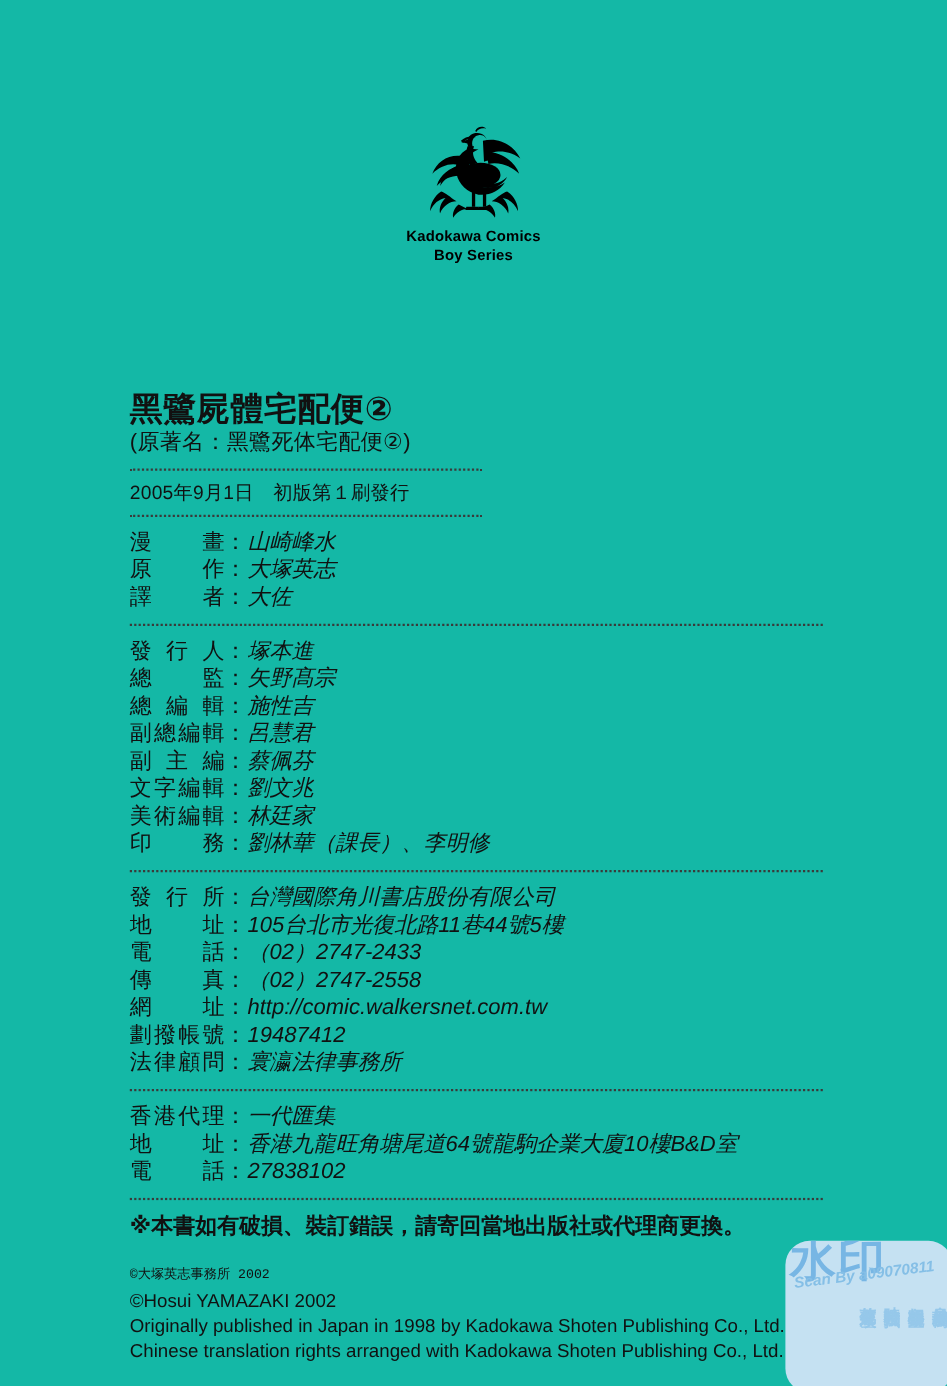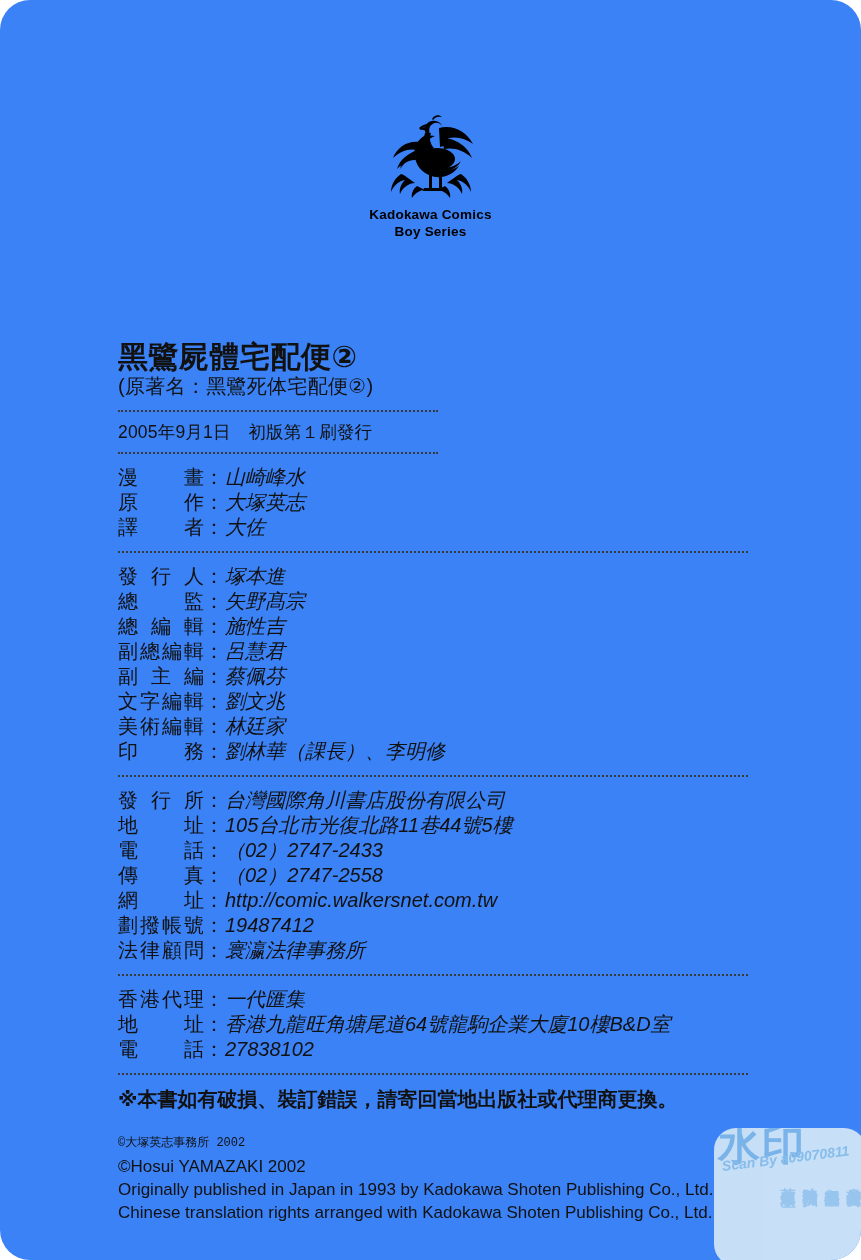--- a/index.html
+++ b/index.html
@@ -11,11 +11,10 @@
     position: relative;
     width: 861px;
     height: 1260px;
-    background: #3b82f6;
+    background: #14b8a6;
     overflow: hidden;
     font-family: "Liberation Sans", "DejaVu Sans", sans-serif;
     color: #111111;
-    border-radius: 30px;
   }
 
   

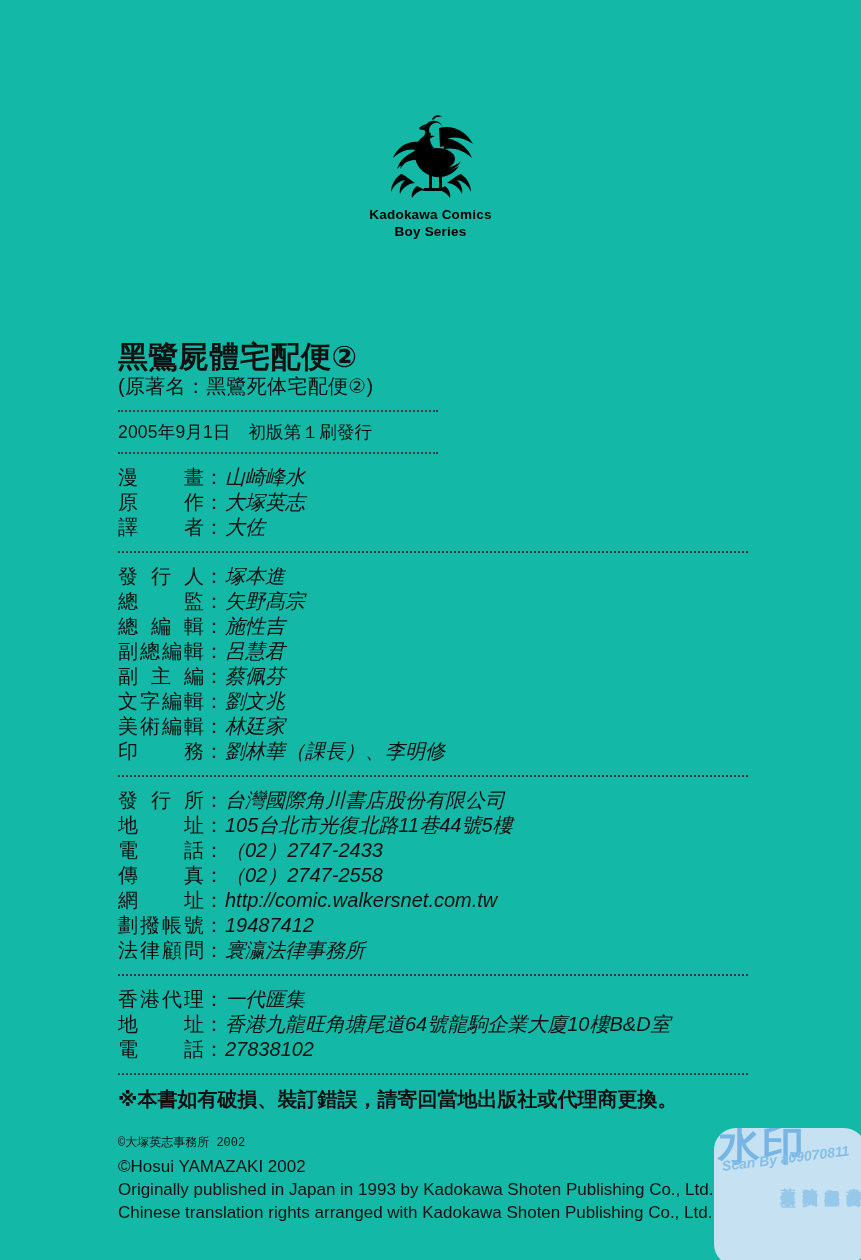--- a/index.html
+++ b/index.html
@@ -44,7 +44,7 @@
   #colophon {
     position: absolute;
     left: 118px;
-    top: 340px;
+    top: 356px;
     width: 640px;
   }
 

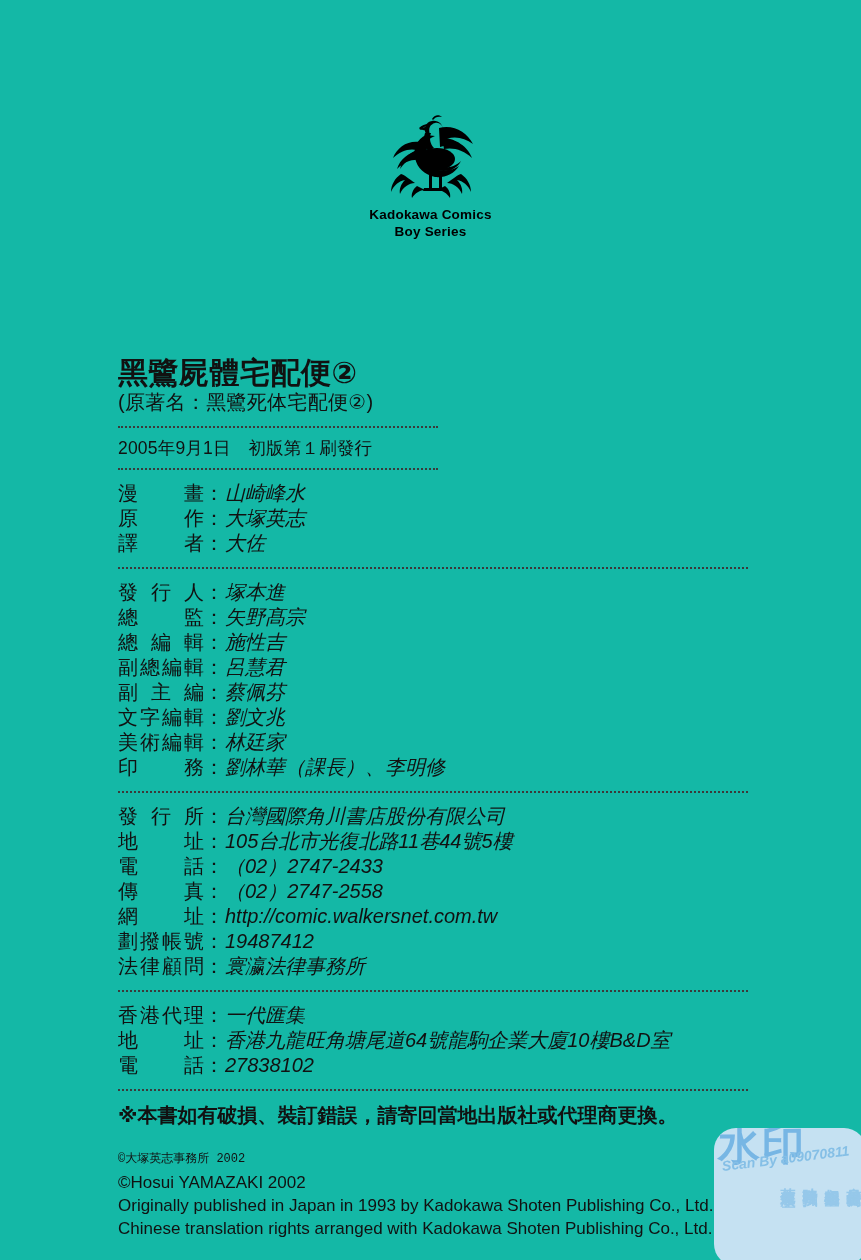--- a/index.html
+++ b/index.html
@@ -377,7 +377,7 @@
 
     <div class="copy-line zh">©大塚英志事務所 2002</div>
     <div class="copy-line">©Hosui YAMAZAKI 2002</div>
-    <div class="copy-line">Originally published in Japan in 1993 by Kadokawa Shoten Publishing Co., Ltd.</div>
+    <div class="copy-line">Originally published in Japan in 1998 by Kadokawa Shoten Publishing Co., Ltd.</div>
     <div class="copy-line">Chinese translation rights arranged with Kadokawa Shoten Publishing Co., Ltd.</div>
 
   </div>

